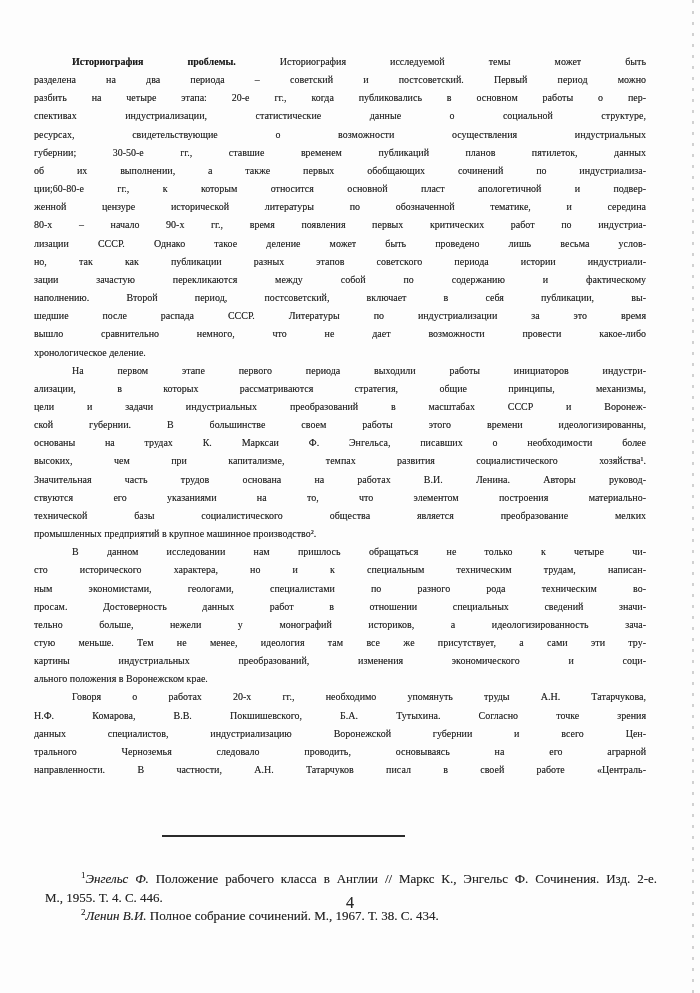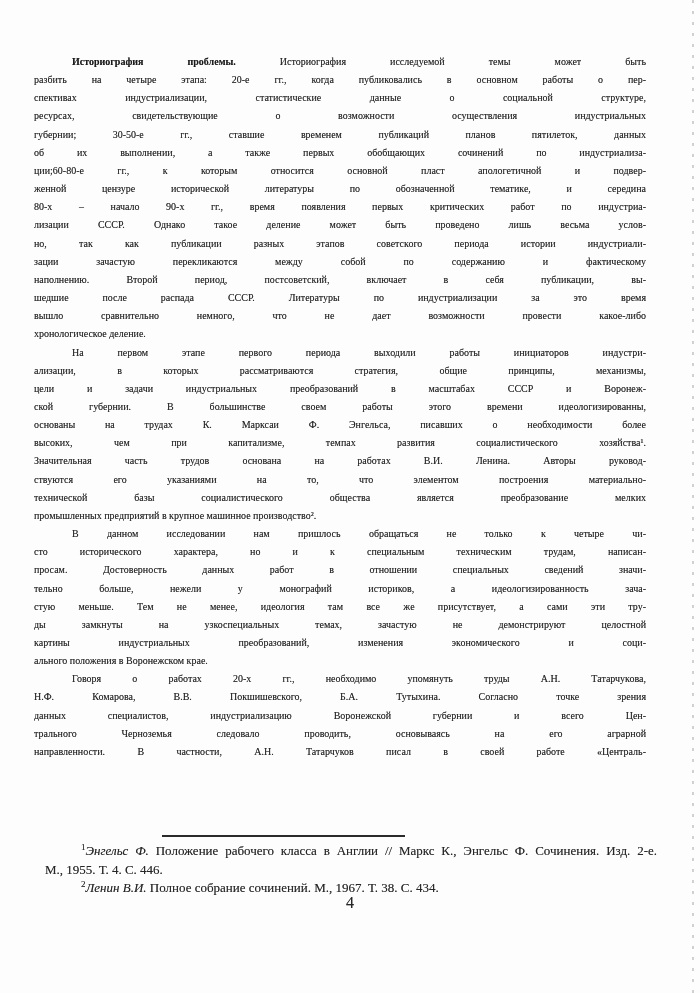--- a/index.html
+++ b/index.html
@@ -88,6 +88,7 @@
   <div class="body-text">
       <div class="para">
         <div class="line jl indent"><b>Историография проблемы.</b> Историография исследуемой темы может быть</div>
+        <div class="line jl">разделена на два периода – советский и постсоветский. Первый период можно</div>
         <div class="line jl">разбить на четыре этапа: 20-е гг., когда публиковались в основном работы о пер-</div>
         <div class="line jl">спективах индустриализации, статистические данные о социальной структуре,</div>
         <div class="line jl">ресурсах, свидетельствующие о возможности осуществления индустриальных</div>

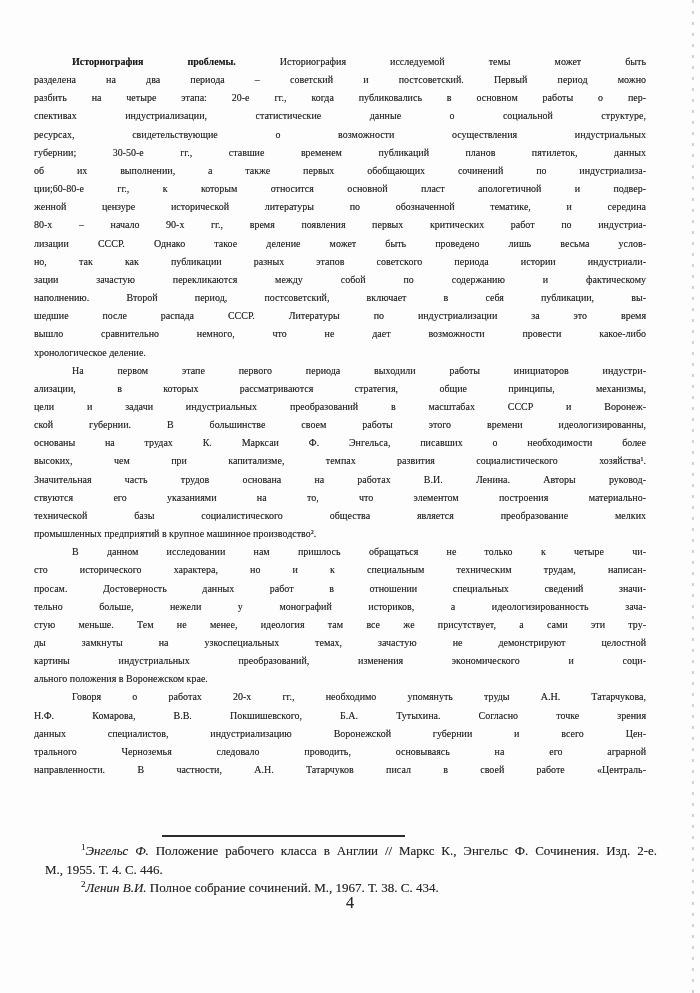--- a/index.html
+++ b/index.html
@@ -120,6 +120,7 @@
       <div class="para">
         <div class="line jl indent">В данном исследовании нам пришлось обращаться не только к четыре чи-</div>
         <div class="line jl">сто исторического характера, но и к специальным техническим трудам, написан-</div>
+        <div class="line jl">ным экономистами, геологами, специалистами по разного рода техническим во-</div>
         <div class="line jl">просам. Достоверность данных работ в отношении специальных сведений значи-</div>
         <div class="line jl">тельно больше, нежели у монографий историков, а идеологизированность зача-</div>
         <div class="line jl">стую меньше. Тем не менее, идеология там все же присутствует, а сами эти тру-</div>

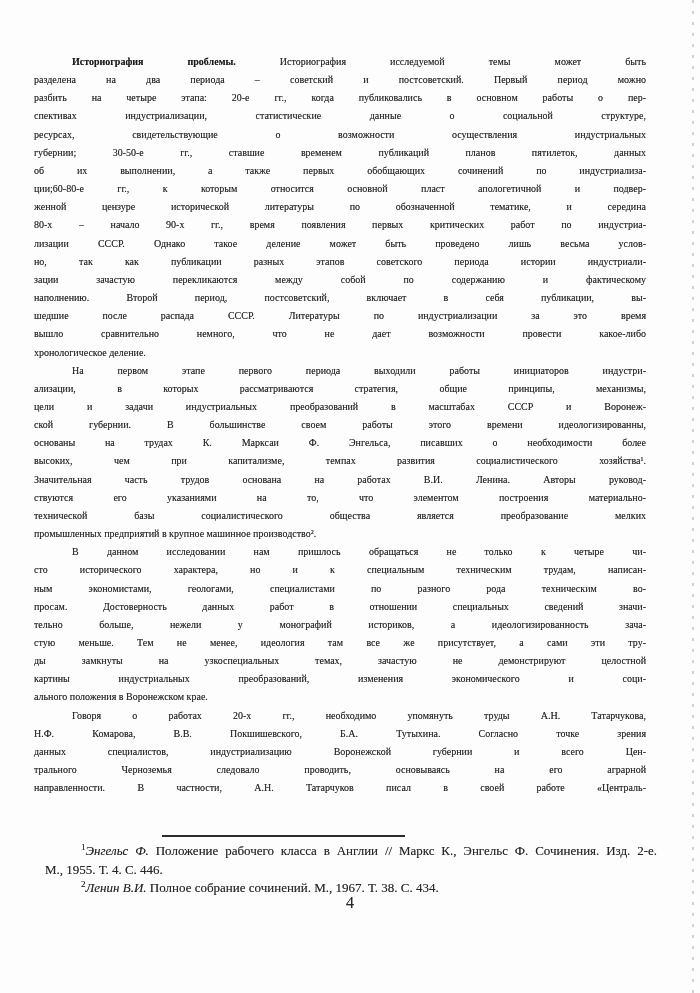--- a/index.html
+++ b/index.html
@@ -124,7 +124,6 @@
         <div class="line jl">просам. Достоверность данных работ в отношении специальных сведений значи-</div>
         <div class="line jl">тельно больше, нежели у монографий историков, а идеологизированность зача-</div>
         <div class="line jl">стую меньше. Тем не менее, идеология там все же присутствует, а сами эти тру-</div>
-        <div class="line jl">ды замкнуты на узкоспециальных темах, зачастую не демонстрируют целостной</div>
         <div class="line jl">картины индустриальных преобразований, изменения экономического и соци-</div>
         <div class="line">ального положения в Воронежском крае.</div>
       </div>

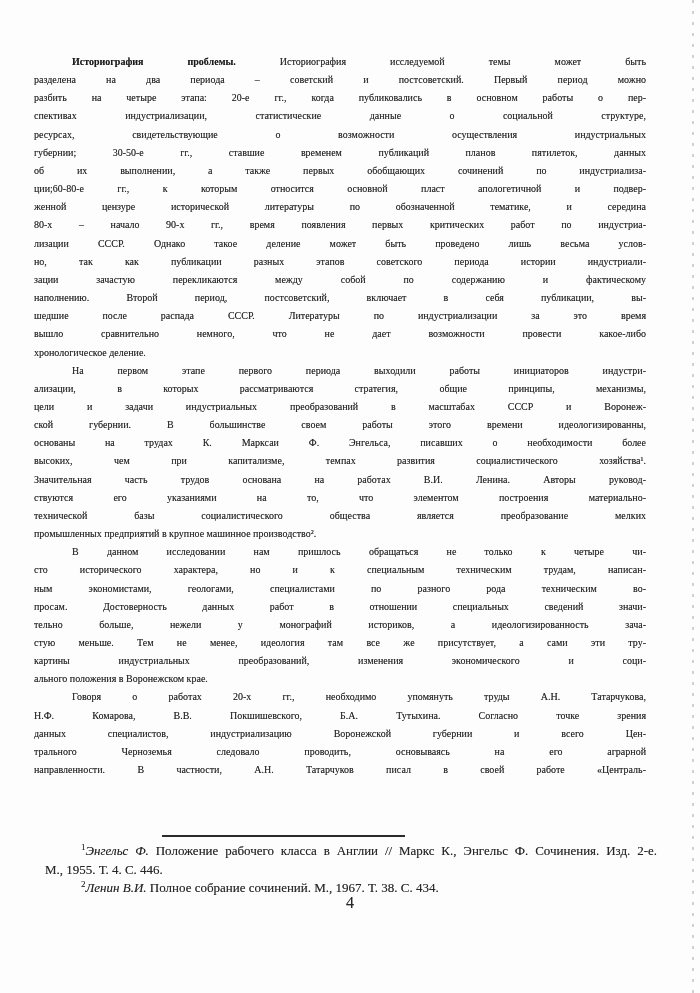--- a/index.html
+++ b/index.html
@@ -62,7 +62,7 @@
     text-align: justify;
     text-align-last: left;
   }
-  .fn-line.jl { text-align-last: justify; }
+  .fn-line.jl { text-align-last: justify; margin-top: 28px; }
   .fn-line.indent { text-indent: 36px; }
   .fn-line i { font-style: italic; }
   .fn-sup {

